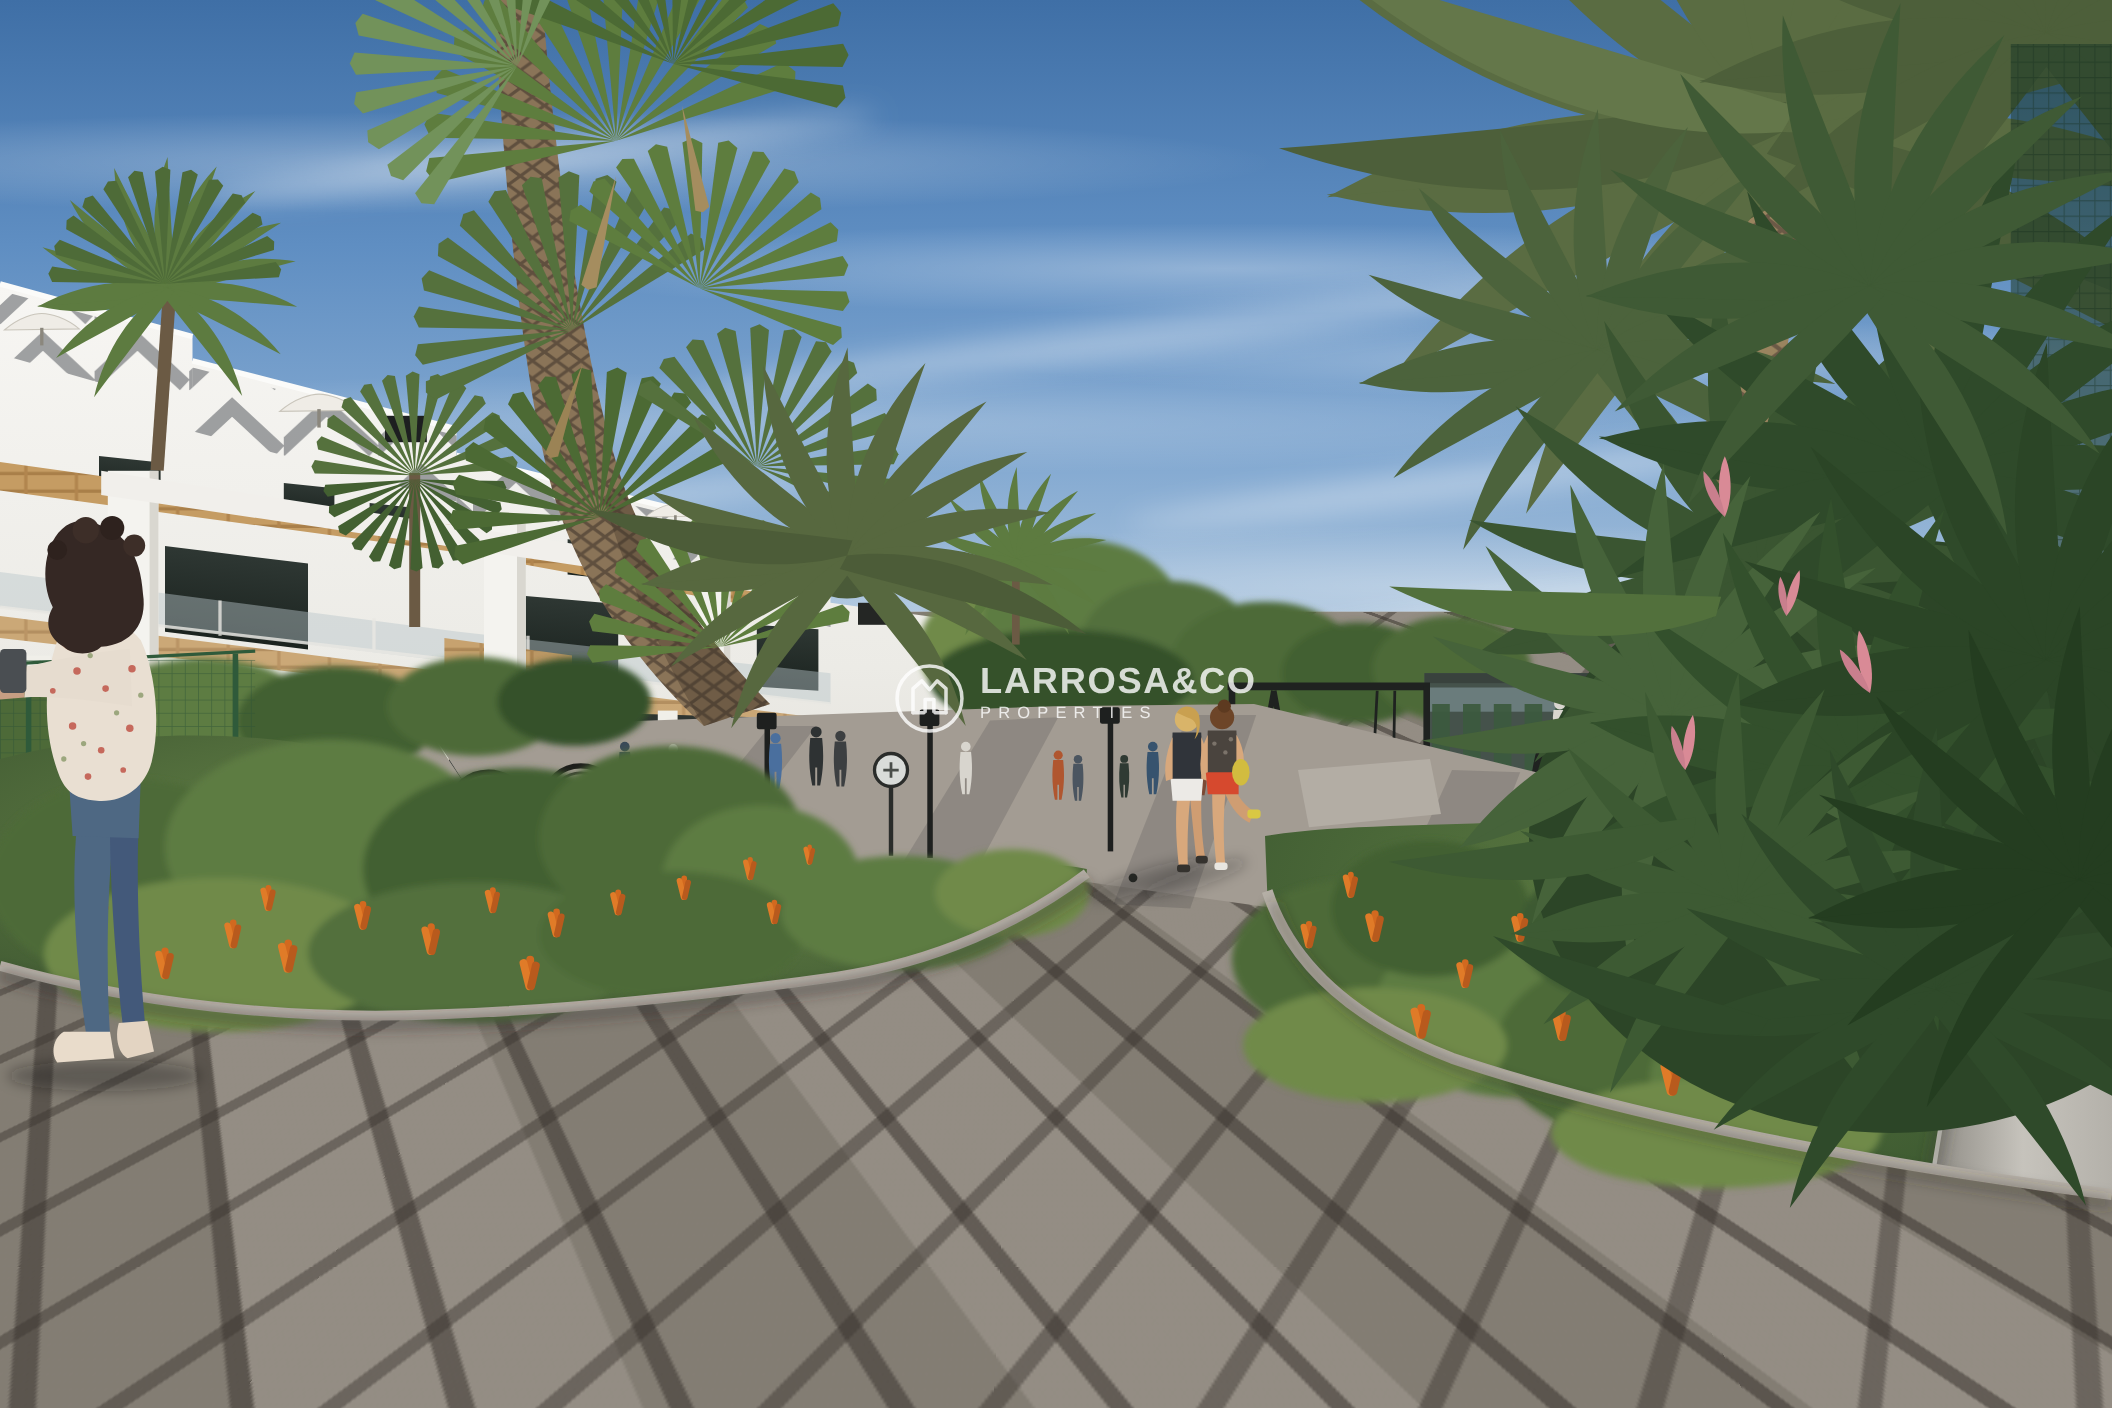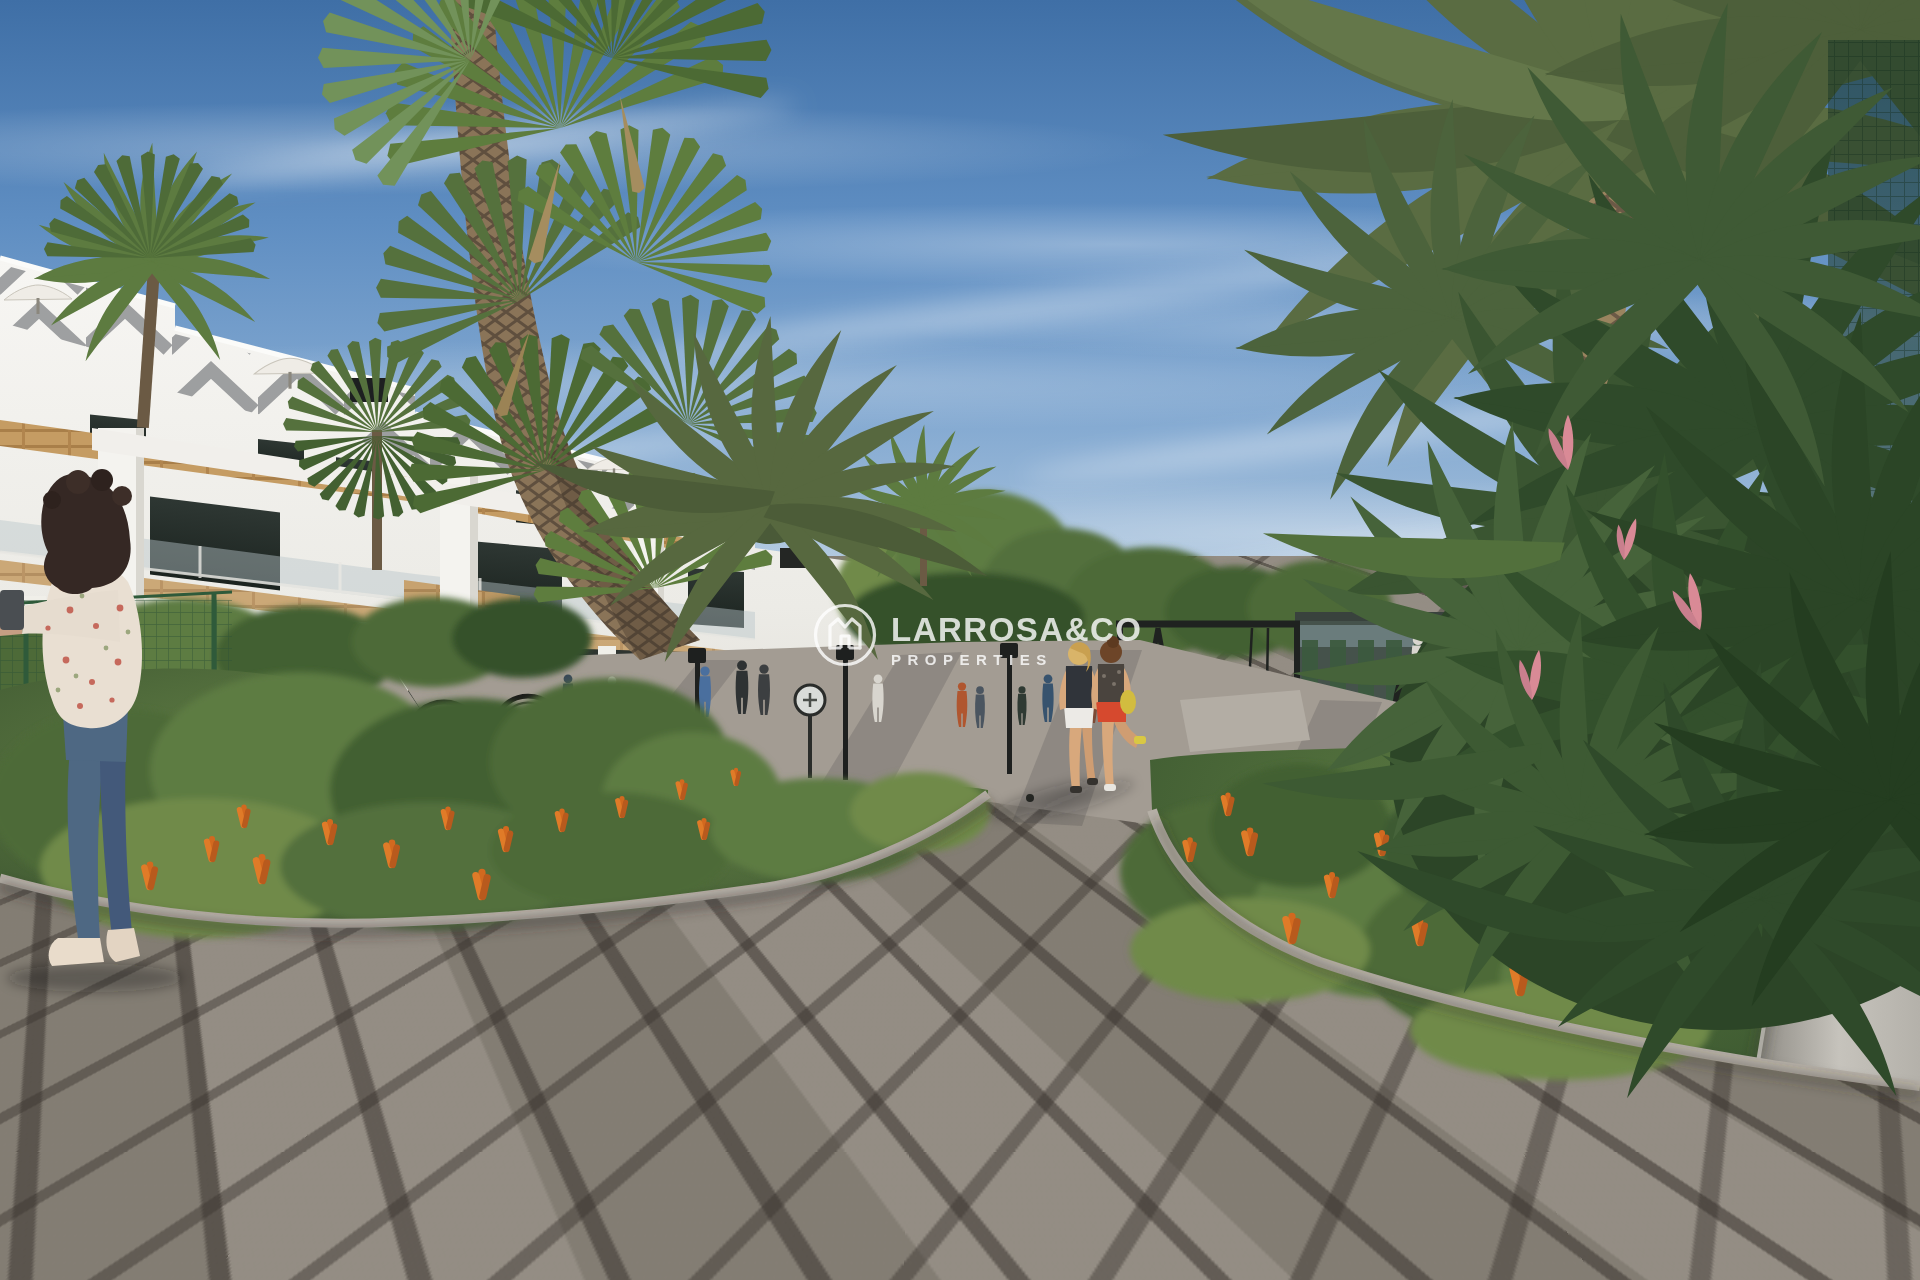--- a/index.html
+++ b/index.html
@@ -29,7 +29,7 @@
     background:linear-gradient(180deg, rgba(169,162,152,.95) 0%, rgba(169,162,152,.55) 35%, rgba(169,162,152,0) 100%);}
   .scene{position:absolute;left:0;top:0;}
   
-  .watermark{position:absolute;left:812px;top:602px;display:flex;align-items:flex-end;
+  .watermark{position:absolute;left:812px;top:602px;display:flex;align-items:flex-start;
              gap:13px;color:#ffffff;opacity:.8;pointer-events:none;}
   .wm-logo{flex:0 0 auto;display:block;}
   .wm-brand{font-size:33px;font-weight:bold;letter-spacing:1.5px;line-height:1;white-space:nowrap;}

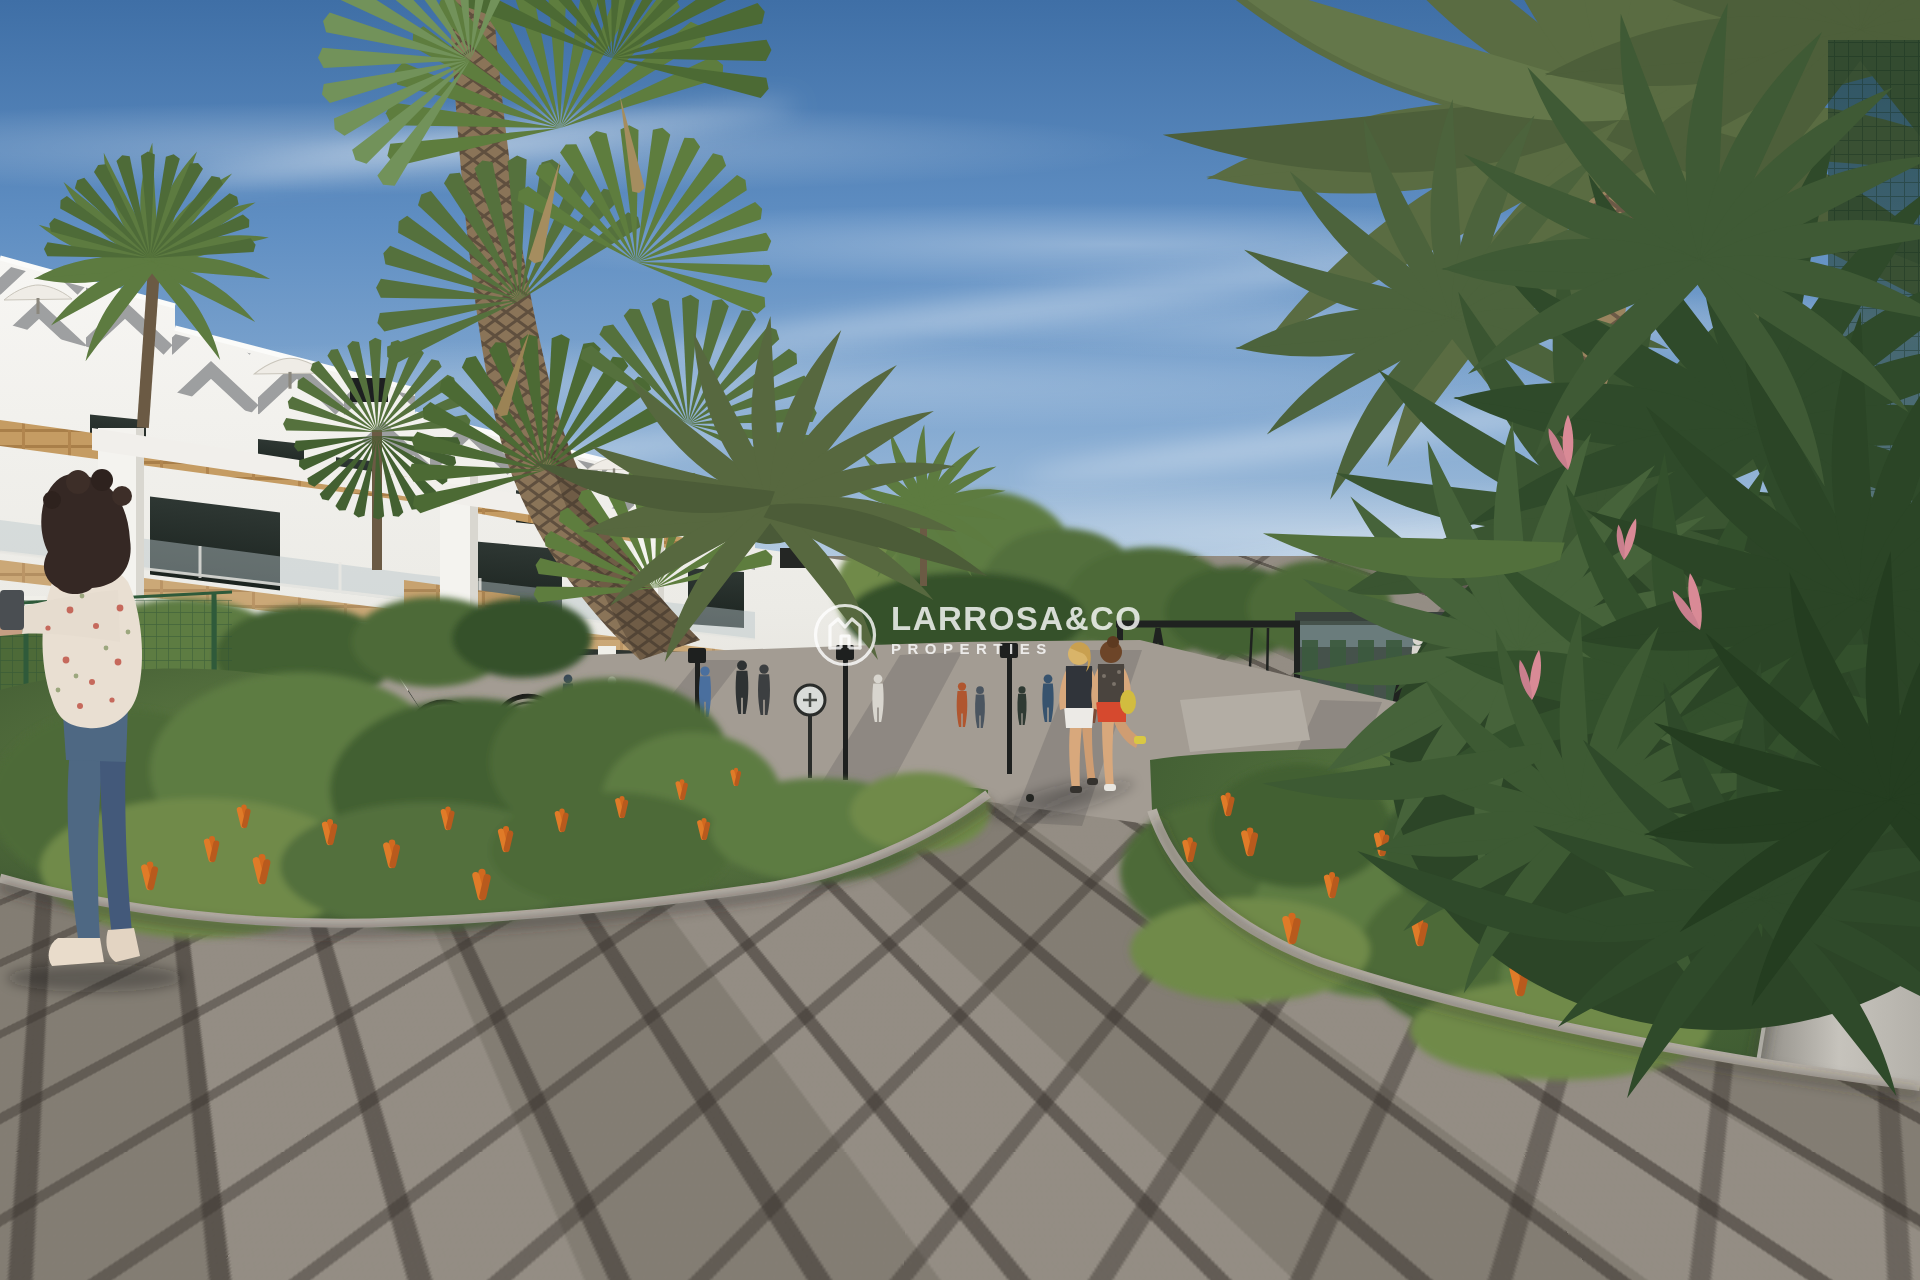--- a/index.html
+++ b/index.html
@@ -33,7 +33,7 @@
              gap:13px;color:#ffffff;opacity:.8;pointer-events:none;}
   .wm-logo{flex:0 0 auto;display:block;}
   .wm-brand{font-size:33px;font-weight:bold;letter-spacing:1.5px;line-height:1;white-space:nowrap;}
-  .wm-tagline{font-size:15px;font-weight:bold;letter-spacing:6.5px;margin-top:5px;white-space:nowrap;}
+  .wm-tagline{font-size:15px;font-weight:normal;letter-spacing:6.5px;margin-top:5px;white-space:nowrap;}
   
   .g1{fill:#5d7b42}.g2{fill:#4e6b38}.g3{fill:#436031}.g4{fill:#34512c}.g5{fill:#6f8a4a}
   .g6{fill:#2c4527}.g7{fill:#3d5a33}.g8{fill:#52703c}

